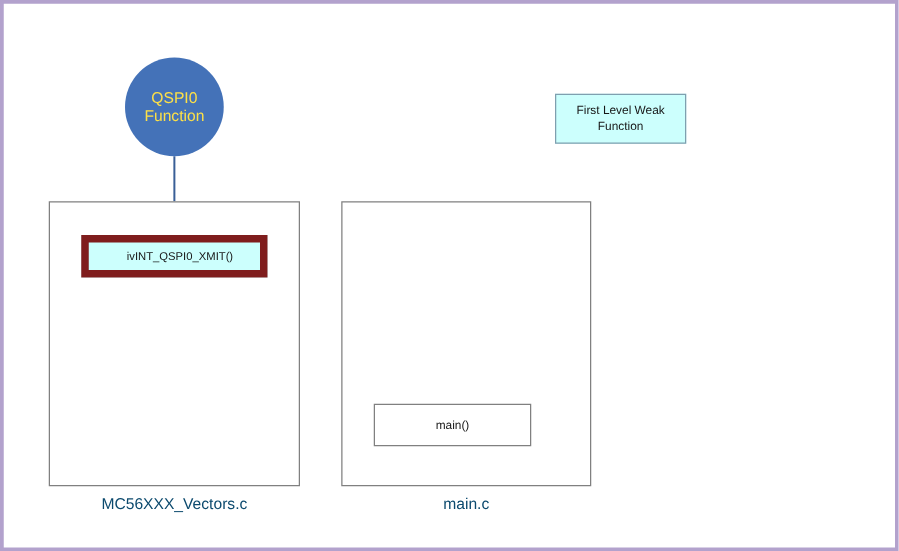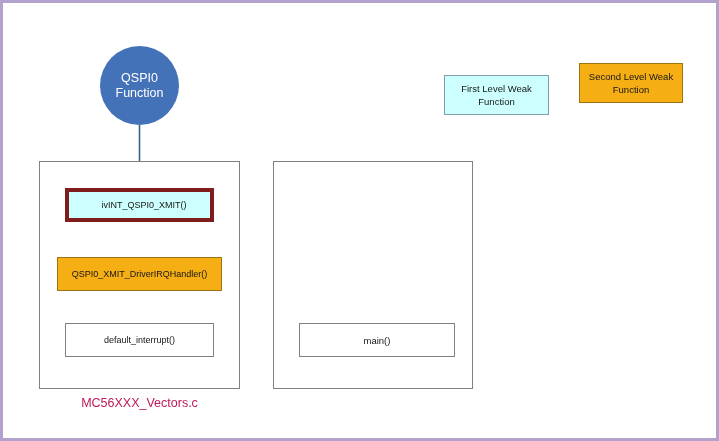--- a/index.html
+++ b/index.html
@@ -29,7 +29,7 @@
     height: 79px;
     border-radius: 50%;
     background: #4472b8;
-    color: #ffffff;
+    color: #fde047;
     font-size: 12.5px;
     line-height: 15px;
     display: flex;

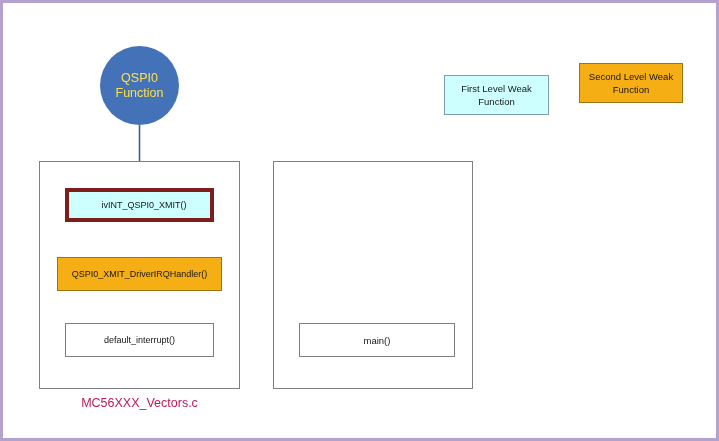--- a/index.html
+++ b/index.html
@@ -160,7 +160,6 @@
   </div>
 
   <div class="legend-box legend-first">First Level Weak Function</div>
-  <div class="legend-box legend-second">Second Level Weak Function</div>
 
   <div class="file-container vectors-container"></div>
   <div class="fn-box fn-weak1">ivINT_QSPI0_XMIT()</div>

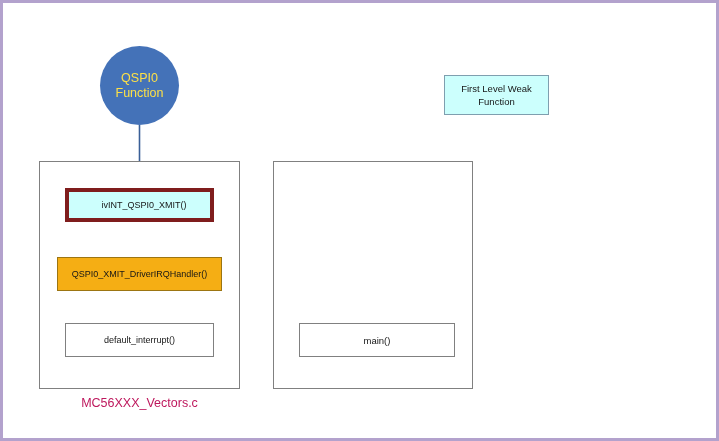--- a/index.html
+++ b/index.html
@@ -106,7 +106,7 @@
   .fn-weak1 {
     left: 62px; top: 185px; width: 149px; height: 34px;
     background: #ccfffd;
-    border: 4px solid #7f1d1d;
+    border: 6px solid #7f1d1d;
     padding-left: 12px;
   }
   .fn-weak2 {

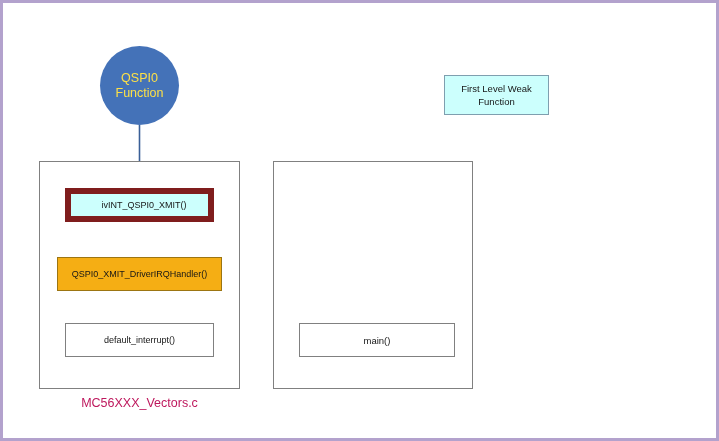--- a/index.html
+++ b/index.html
@@ -163,7 +163,6 @@
 
   <div class="file-container vectors-container"></div>
   <div class="fn-box fn-weak1">ivINT_QSPI0_XMIT()</div>
-  <div class="fn-box fn-weak2">QSPI0_XMIT_DriverIRQHandler()</div>
   <div class="fn-box fn-default">default_interrupt()</div>
   <div class="file-label vectors-label">MC56XXX_Vectors.c</div>
 

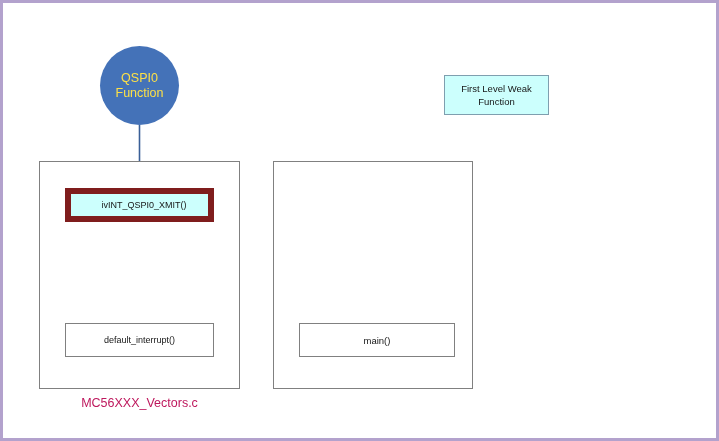--- a/index.html
+++ b/index.html
@@ -163,7 +163,6 @@
 
   <div class="file-container vectors-container"></div>
   <div class="fn-box fn-weak1">ivINT_QSPI0_XMIT()</div>
-  <div class="fn-box fn-default">default_interrupt()</div>
   <div class="file-label vectors-label">MC56XXX_Vectors.c</div>
 
   <div class="file-container main-container"></div>

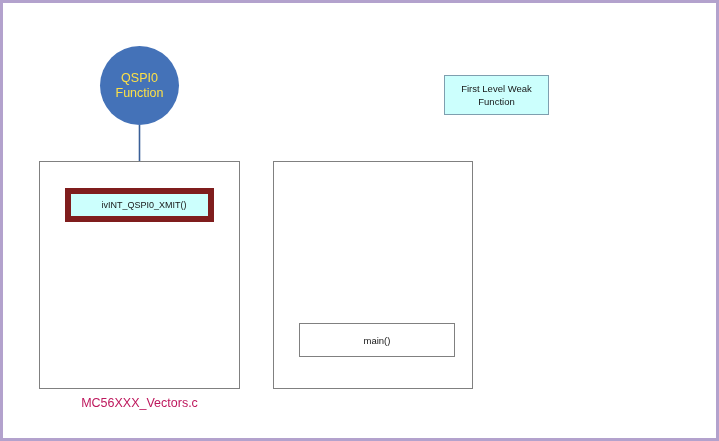--- a/index.html
+++ b/index.html
@@ -120,7 +120,7 @@
     border: 1px solid #808080;
   }
   .fn-main {
-    left: 296px; top: 320px; width: 156px; height: 34px;
+    left: 296px; top: 320px; width: 126px; height: 34px;
     background: #ffffff;
     border: 1px solid #808080;
     font-size: 9.5px;

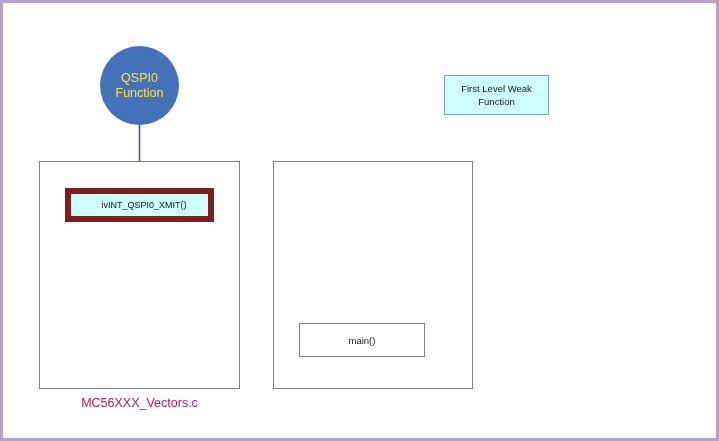--- a/index.html
+++ b/index.html
@@ -84,7 +84,7 @@
   .file-label {
     position: absolute;
     font-size: 12.5px;
-    color: #be185d;
+    color: #0c4a6e;
     text-align: center;
     white-space: nowrap;
   }

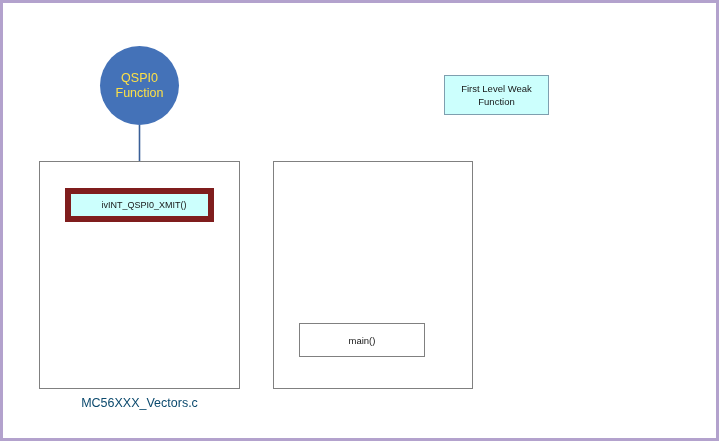--- a/index.html
+++ b/index.html
@@ -167,6 +167,7 @@
 
   <div class="file-container main-container"></div>
   <div class="fn-box fn-main">main()</div>
+  <div class="file-label main-label">main.c</div>
 
 </div>
 

